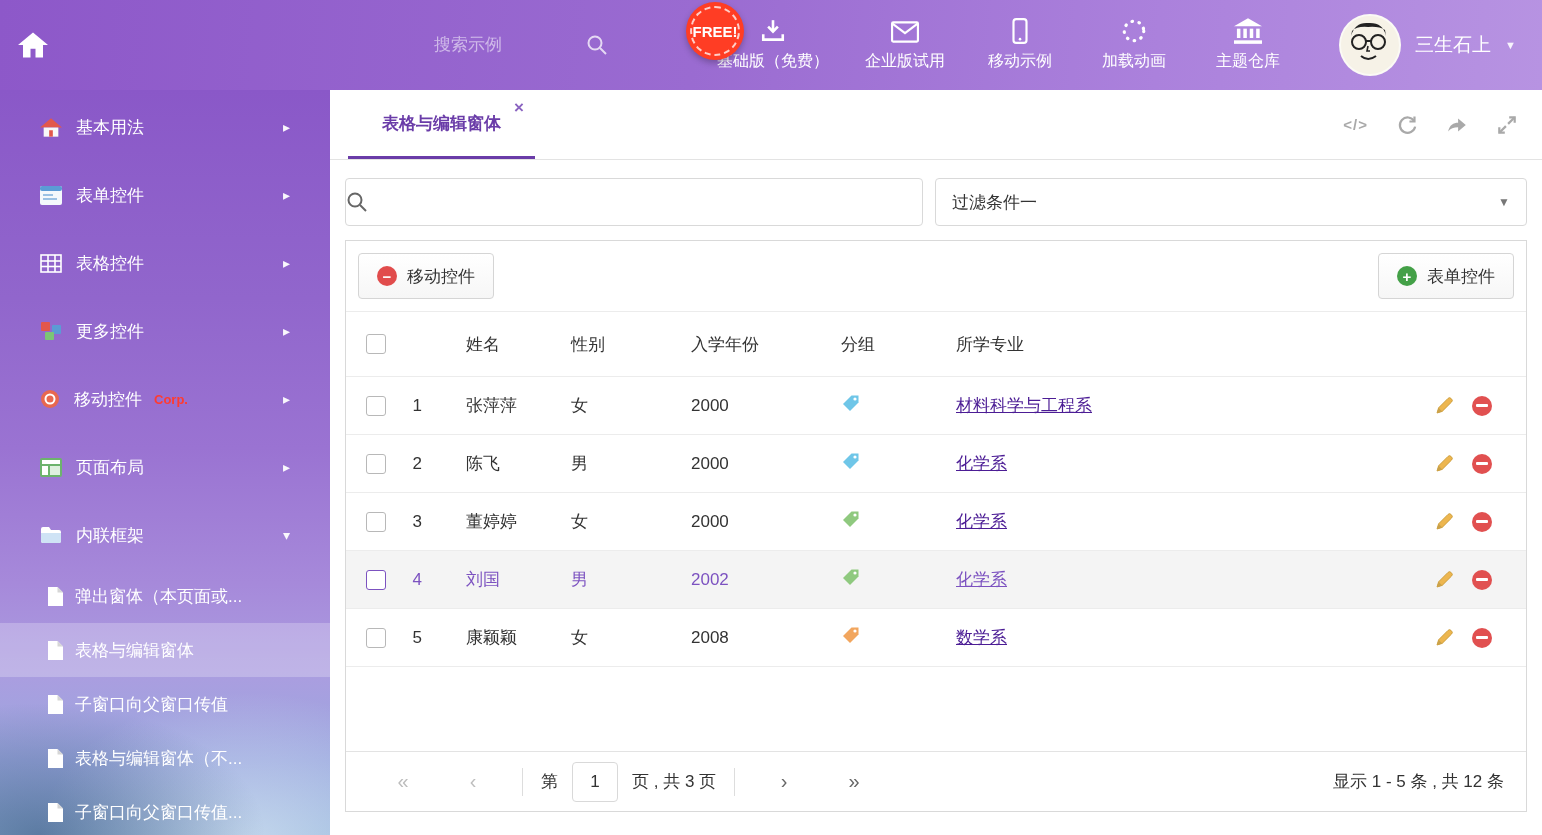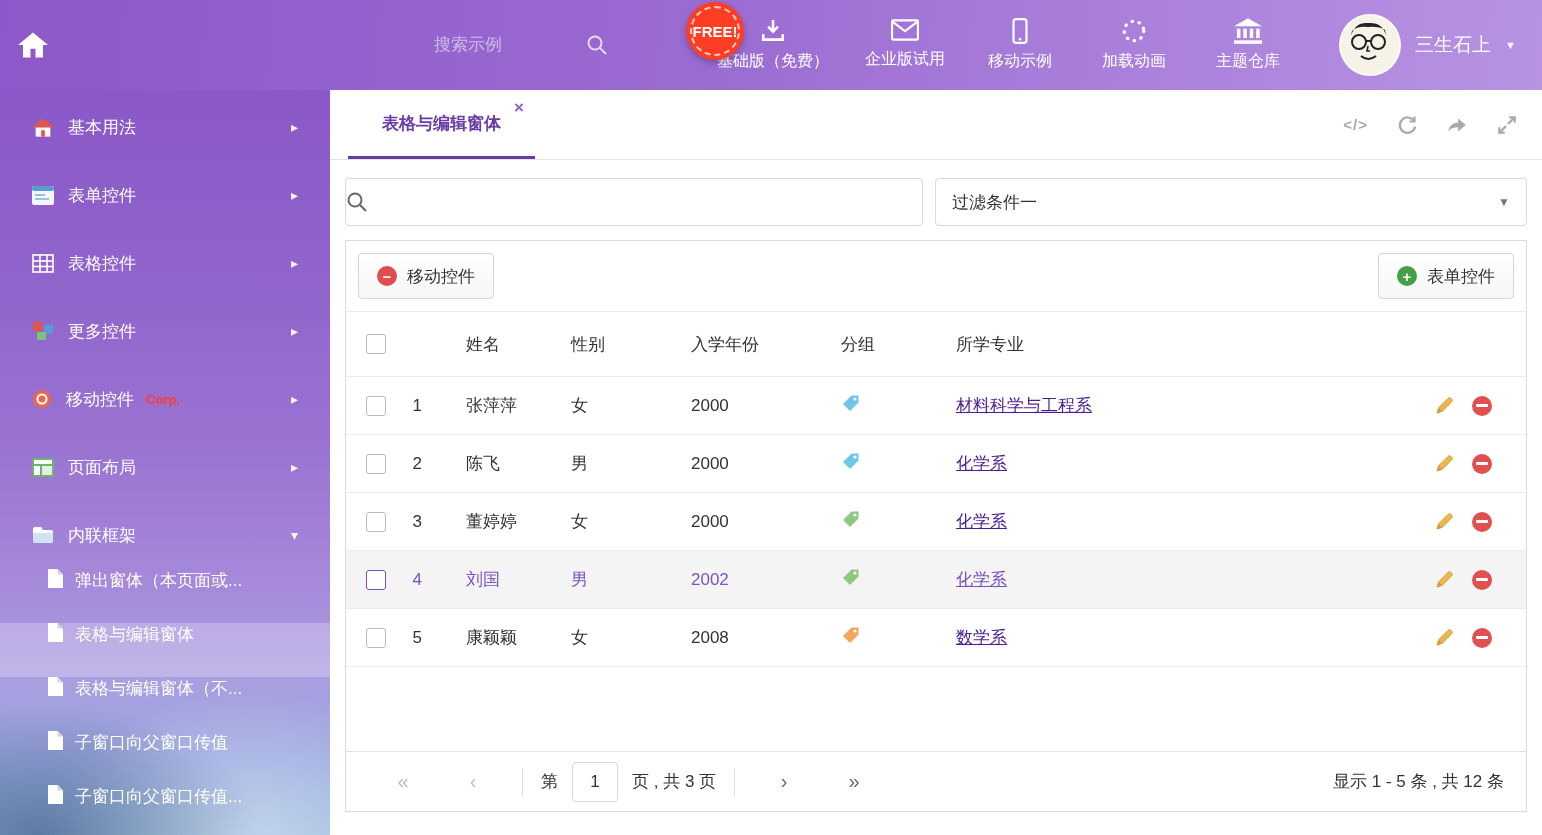--- a/index.html
+++ b/index.html
@@ -16,7 +16,7 @@
   .hdr-search{display:flex;align-items:flex-end;margin-left:22px;width:205px;flex:0 0 auto}
   .hdr-search input{background:transparent;border:none;outline:none;color:#fff;font-size:17px;width:150px}
   .hdr-search input::placeholder{color:rgba(255,255,255,.55)}
-  .hdr-nav{display:flex;align-items:flex-start;gap:36px;margin-left:80px}
+  .hdr-nav{display:flex;align-items:flex-end;gap:36px;margin-left:80px}
   .hdr-item{display:flex;flex-direction:column;align-items:center;gap:7px;font-size:16px;cursor:pointer;min-width:78px}
   .free-badge{position:absolute;left:686px;top:2px;width:58px;height:58px;border-radius:50%;
     background:#ff3d24;color:#fff;display:flex;align-items:center;justify-content:center;

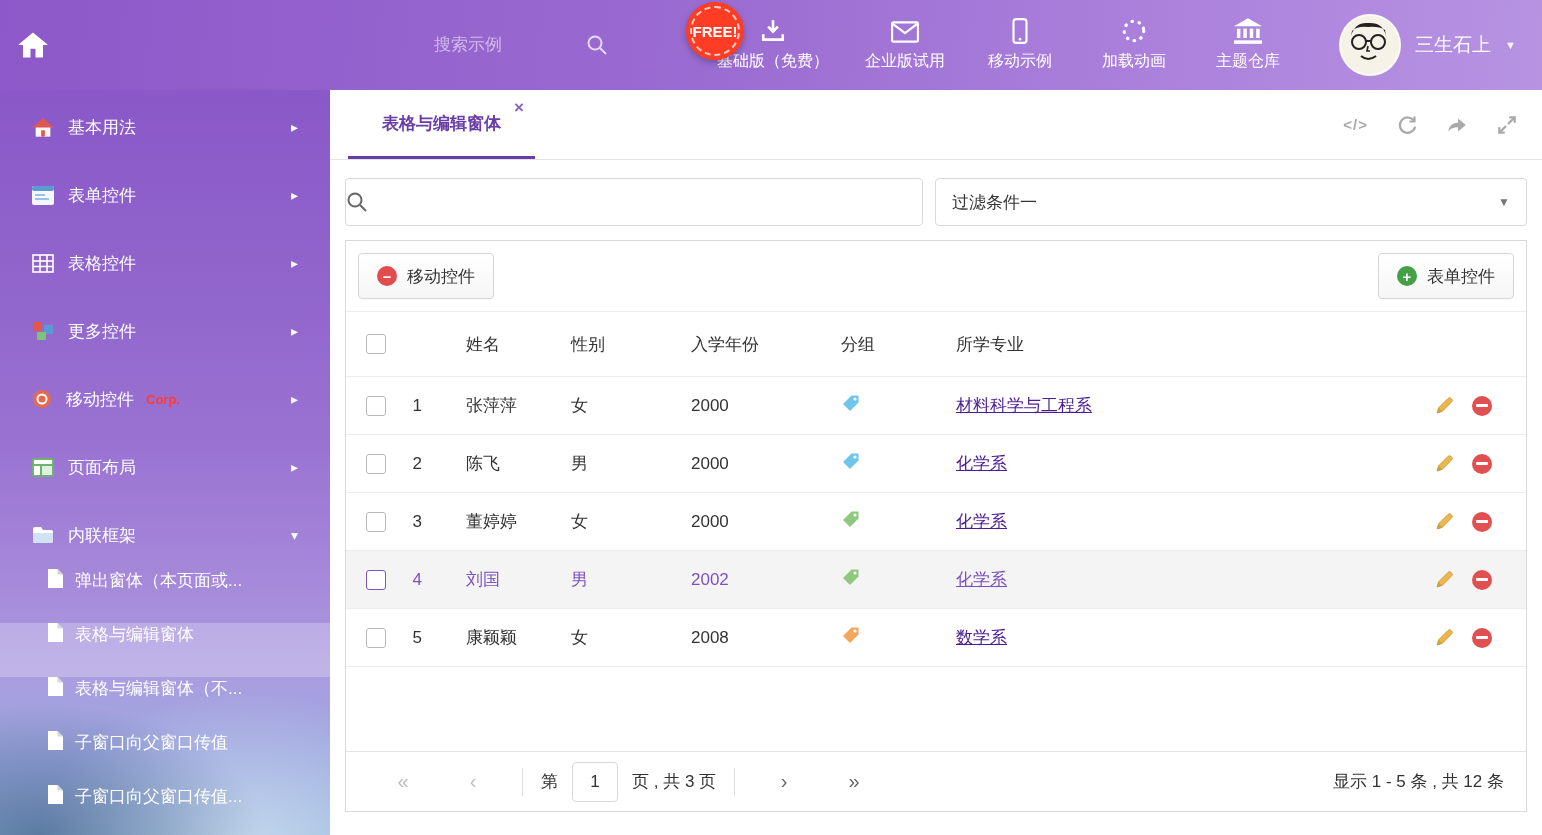--- a/index.html
+++ b/index.html
@@ -34,7 +34,7 @@
     background:radial-gradient(ellipse at 12% 100%, rgba(25,55,95,.45), transparent 55%),
                radial-gradient(ellipse at 75% 105%, rgba(235,243,252,.55), transparent 60%);}
   .side-menu{padding-top:3px;position:relative;z-index:1}
-  .side-item{height:68px;display:flex;align-items:center;padding:0 32px;cursor:pointer}
+  .side-item{height:68px;display:flex;align-items:center;padding:0 40px;cursor:pointer}
   .side-item .lbl{font-size:17px;margin-left:14px}
   .side-item .corp{color:#ff3b30;font-size:13px;margin-left:12px;font-weight:bold}
   .side-item .arrow{margin-left:auto;font-size:14px;opacity:.95}

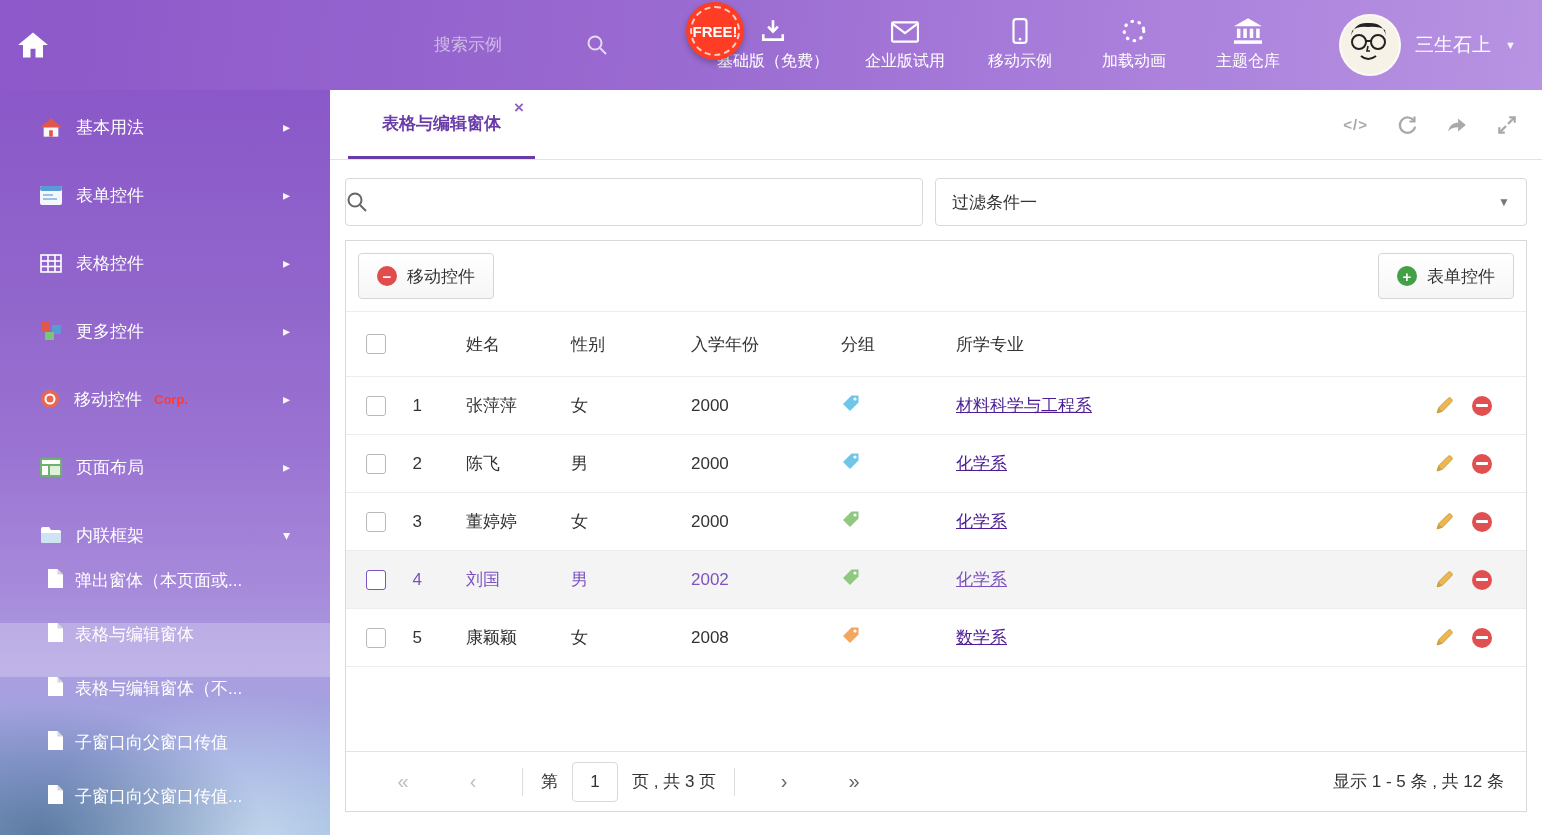--- a/index.html
+++ b/index.html
@@ -38,7 +38,7 @@
   .side-item .lbl{font-size:17px;margin-left:14px}
   .side-item .corp{color:#ff3b30;font-size:13px;margin-left:12px;font-weight:bold}
   .side-item .arrow{margin-left:auto;font-size:14px;opacity:.95}
-  .side-sub{height:54px;display:flex;padding:0 22px 0 48px;cursor:pointer}
+  .side-sub{height:54px;display:flex;align-items:center;padding:0 22px 0 48px;cursor:pointer}
   .side-sub .lbl{font-size:17px;margin-left:12px}
   .side-sub.selected{background:rgba(255,255,255,.24)}
 

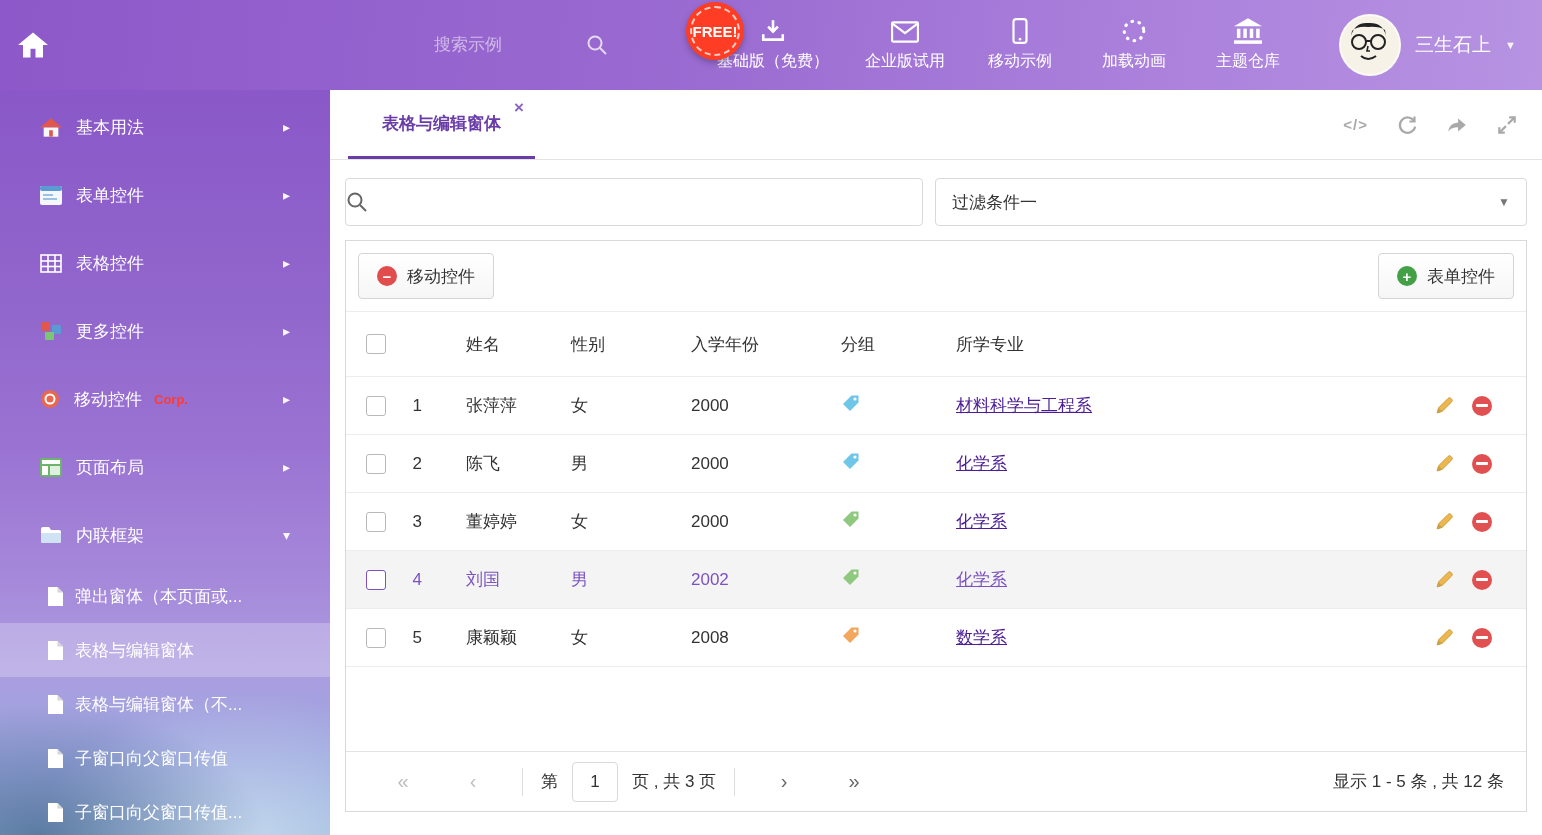--- a/index.html
+++ b/index.html
@@ -312,7 +312,7 @@
               <path d="M9.5 0 V5.5 H15 Z" fill="#d6d6d6"></path>
             </svg>
         </span>
-        <span class="lbl">表格与编辑窗体（不...</span>
+        <span class="lbl">子窗口向父窗口传值</span>
       </div>
 
       <div class="side-sub">
@@ -322,7 +322,7 @@
               <path d="M9.5 0 V5.5 H15 Z" fill="#d6d6d6"></path>
             </svg>
         </span>
-        <span class="lbl">子窗口向父窗口传值</span>
+        <span class="lbl">表格与编辑窗体（不...</span>
       </div>
 
       <div class="side-sub">

